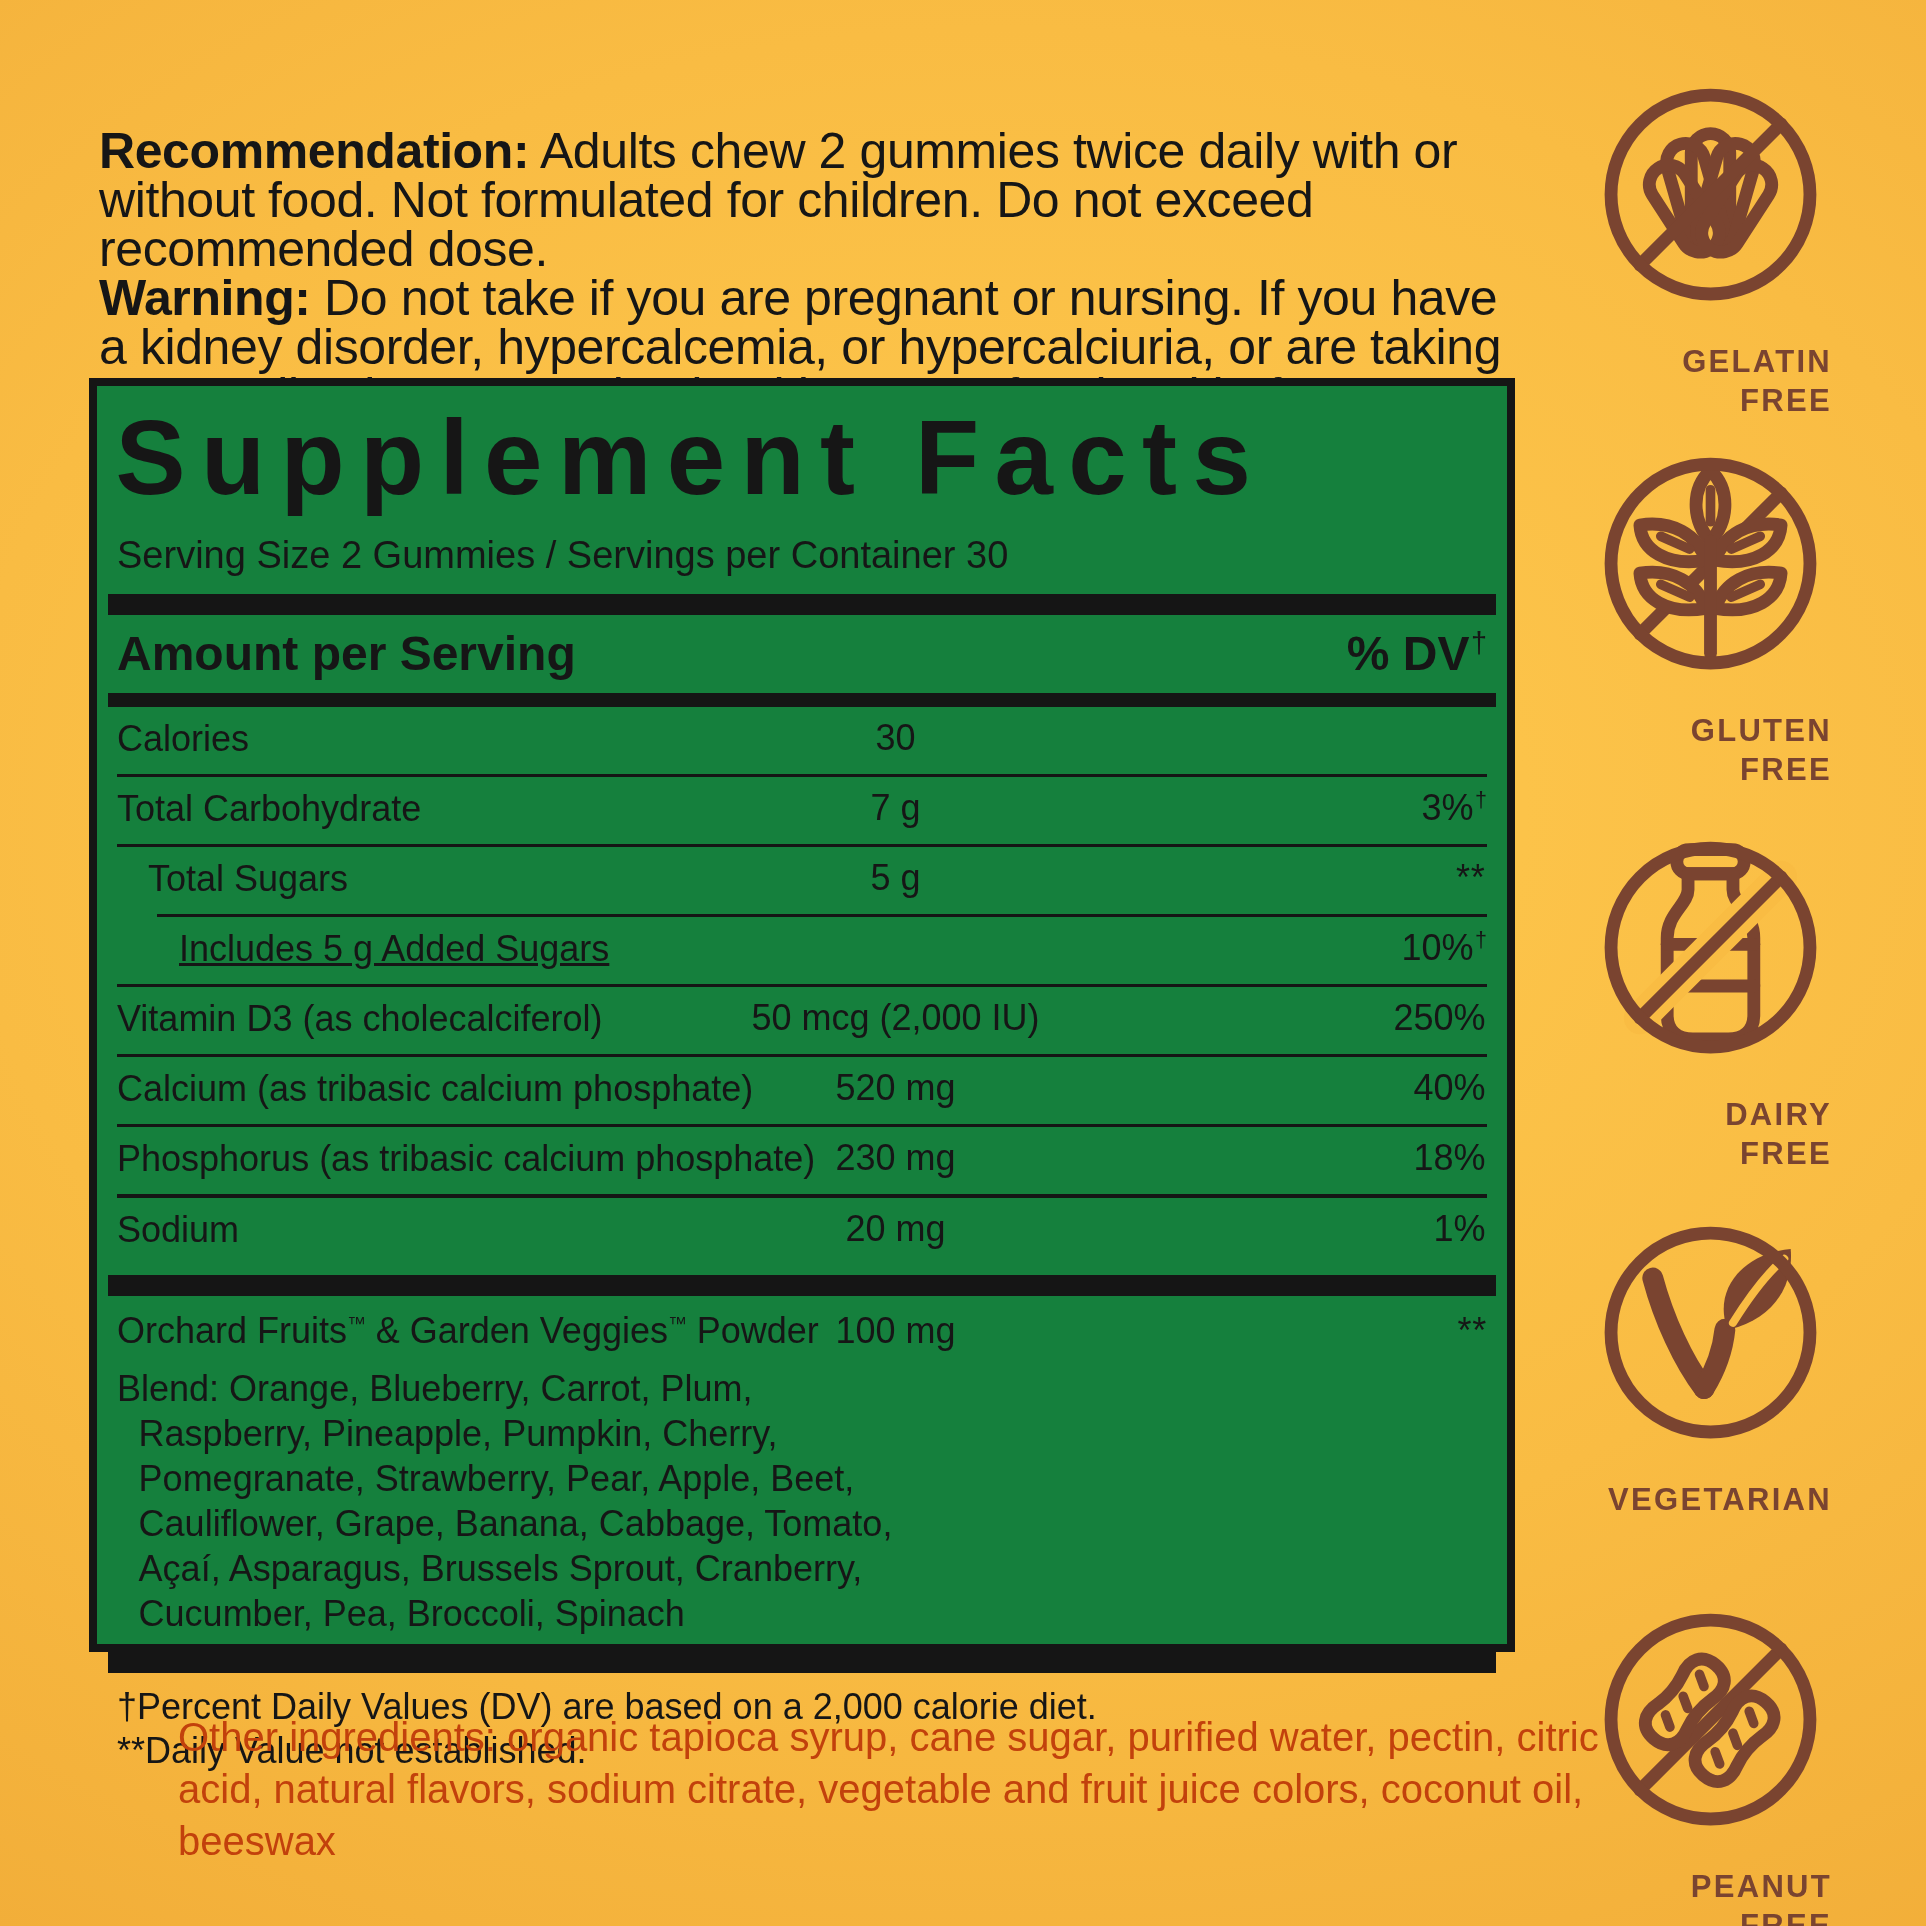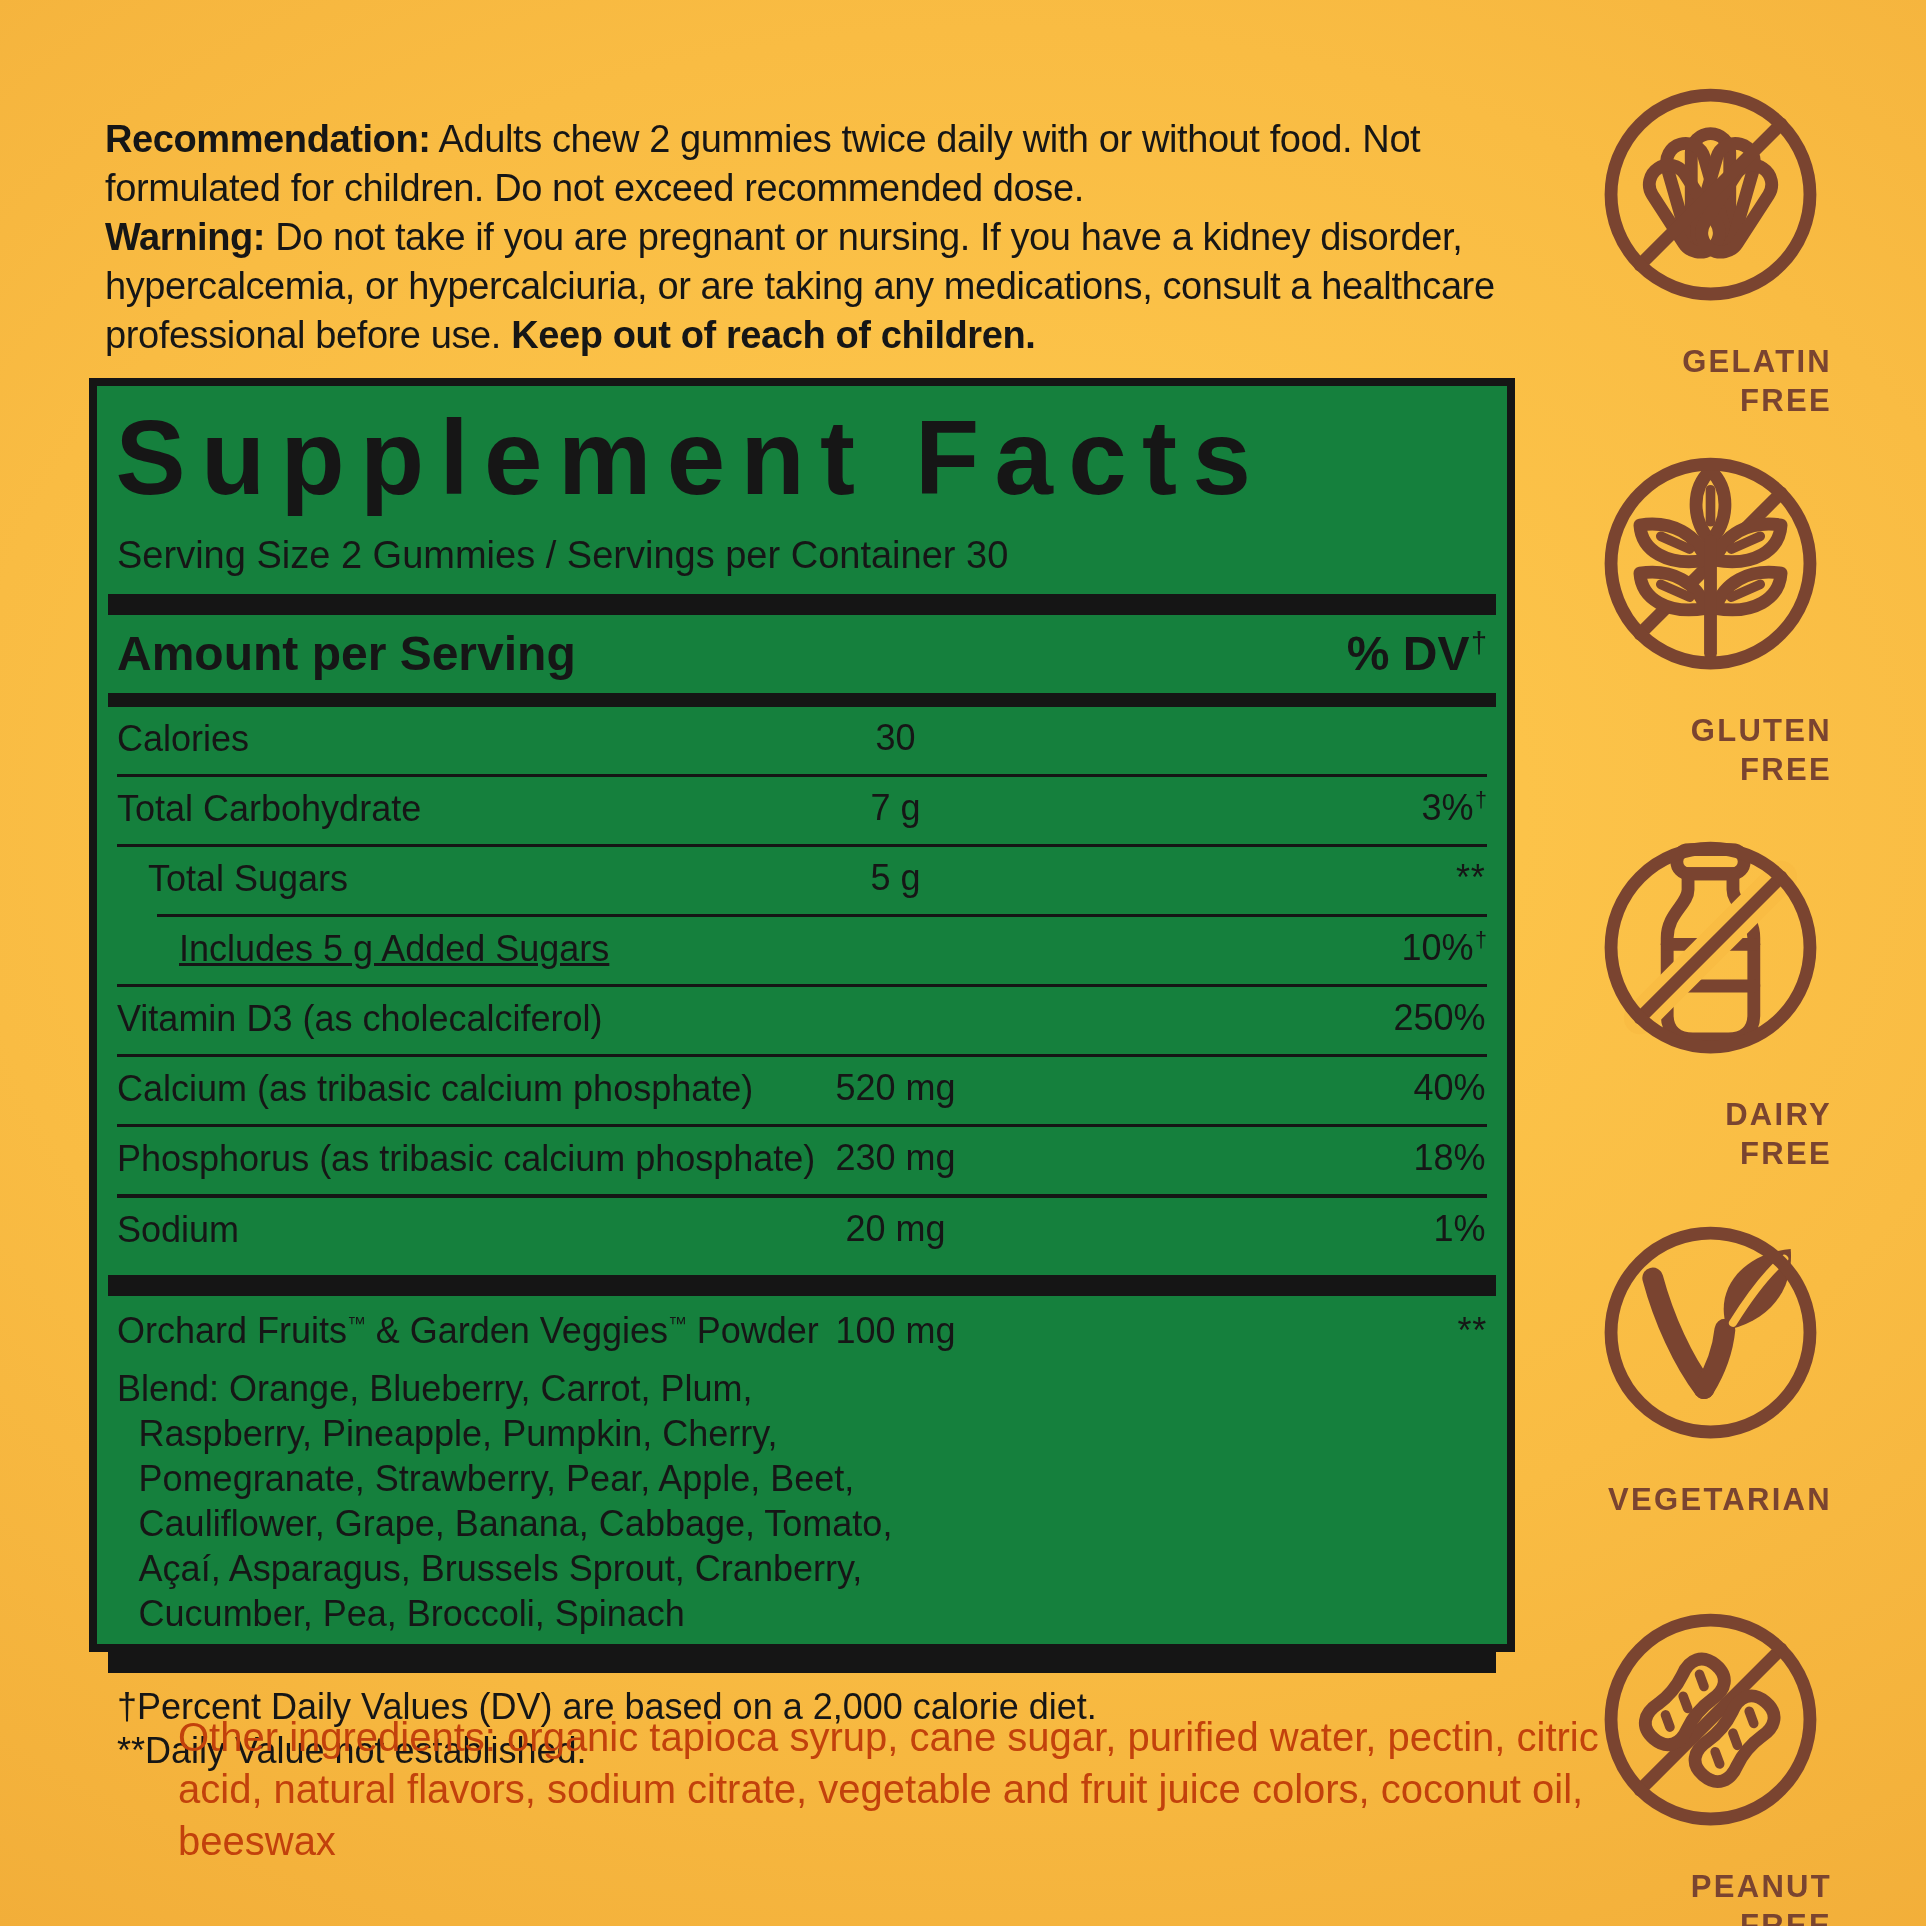--- a/index.html
+++ b/index.html
@@ -9,7 +9,7 @@
     background:radial-gradient(120% 90% at 52% 42%, #ffca4f 0%, #f9bc43 45%, #f2ae39 78%, #eca433 100%);
   }
   .lcol{position:absolute;left:89px;top:0;width:1430px;color:#161616;}
-  .toptext{position:absolute;top:77px;left:16px;width:1430px;font-size:38px;line-height:49px;letter-spacing:-0.4px;}
+  .toptext{position:absolute;top:77px;left:10px;width:1430px;font-size:50px;line-height:49px;letter-spacing:-0.4px;}
   .toptext b{font-weight:700;}
   
   .panel{

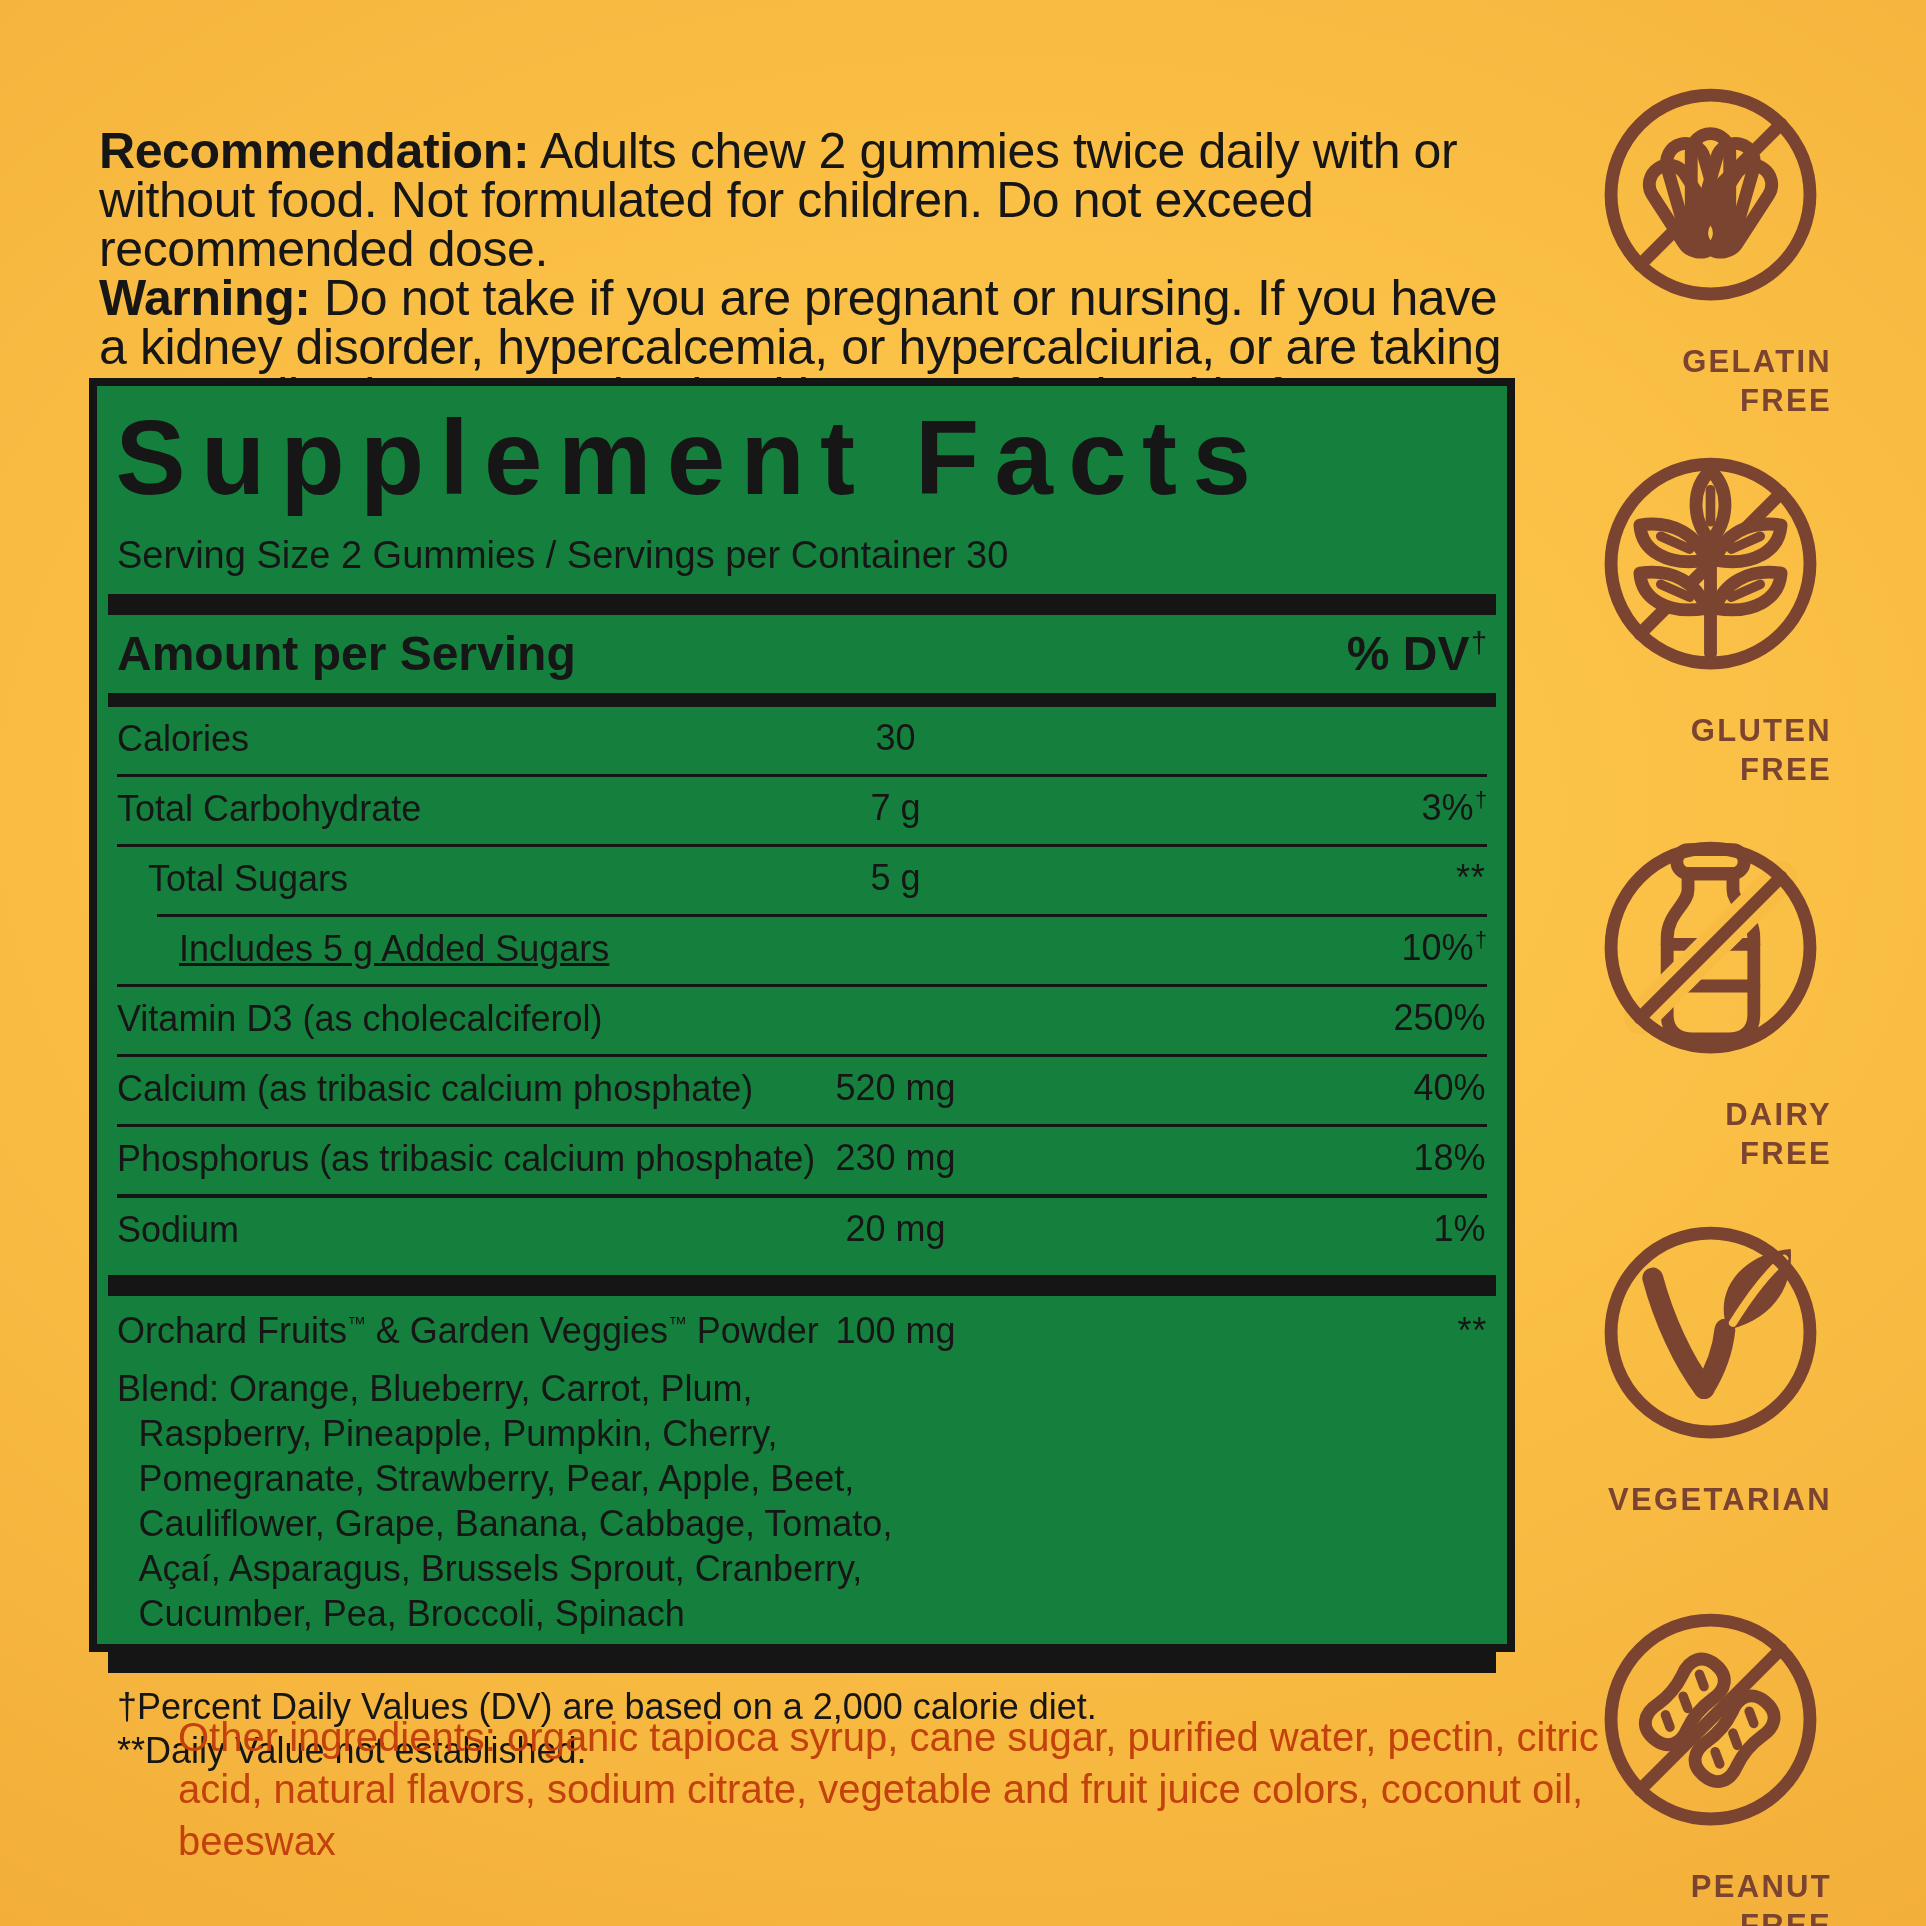--- a/index.html
+++ b/index.html
@@ -88,6 +88,7 @@
     <div class="sep"></div>
     <div class="row">
       <span class="nm">Vitamin D3 (as cholecalciferol)</span>
+      <span class="amt">50 mcg (2,000 IU)</span>
       <span class="dv"><span>250%</span><sup class="dg"></sup></span>
     </div>
     <div class="sep"></div>

